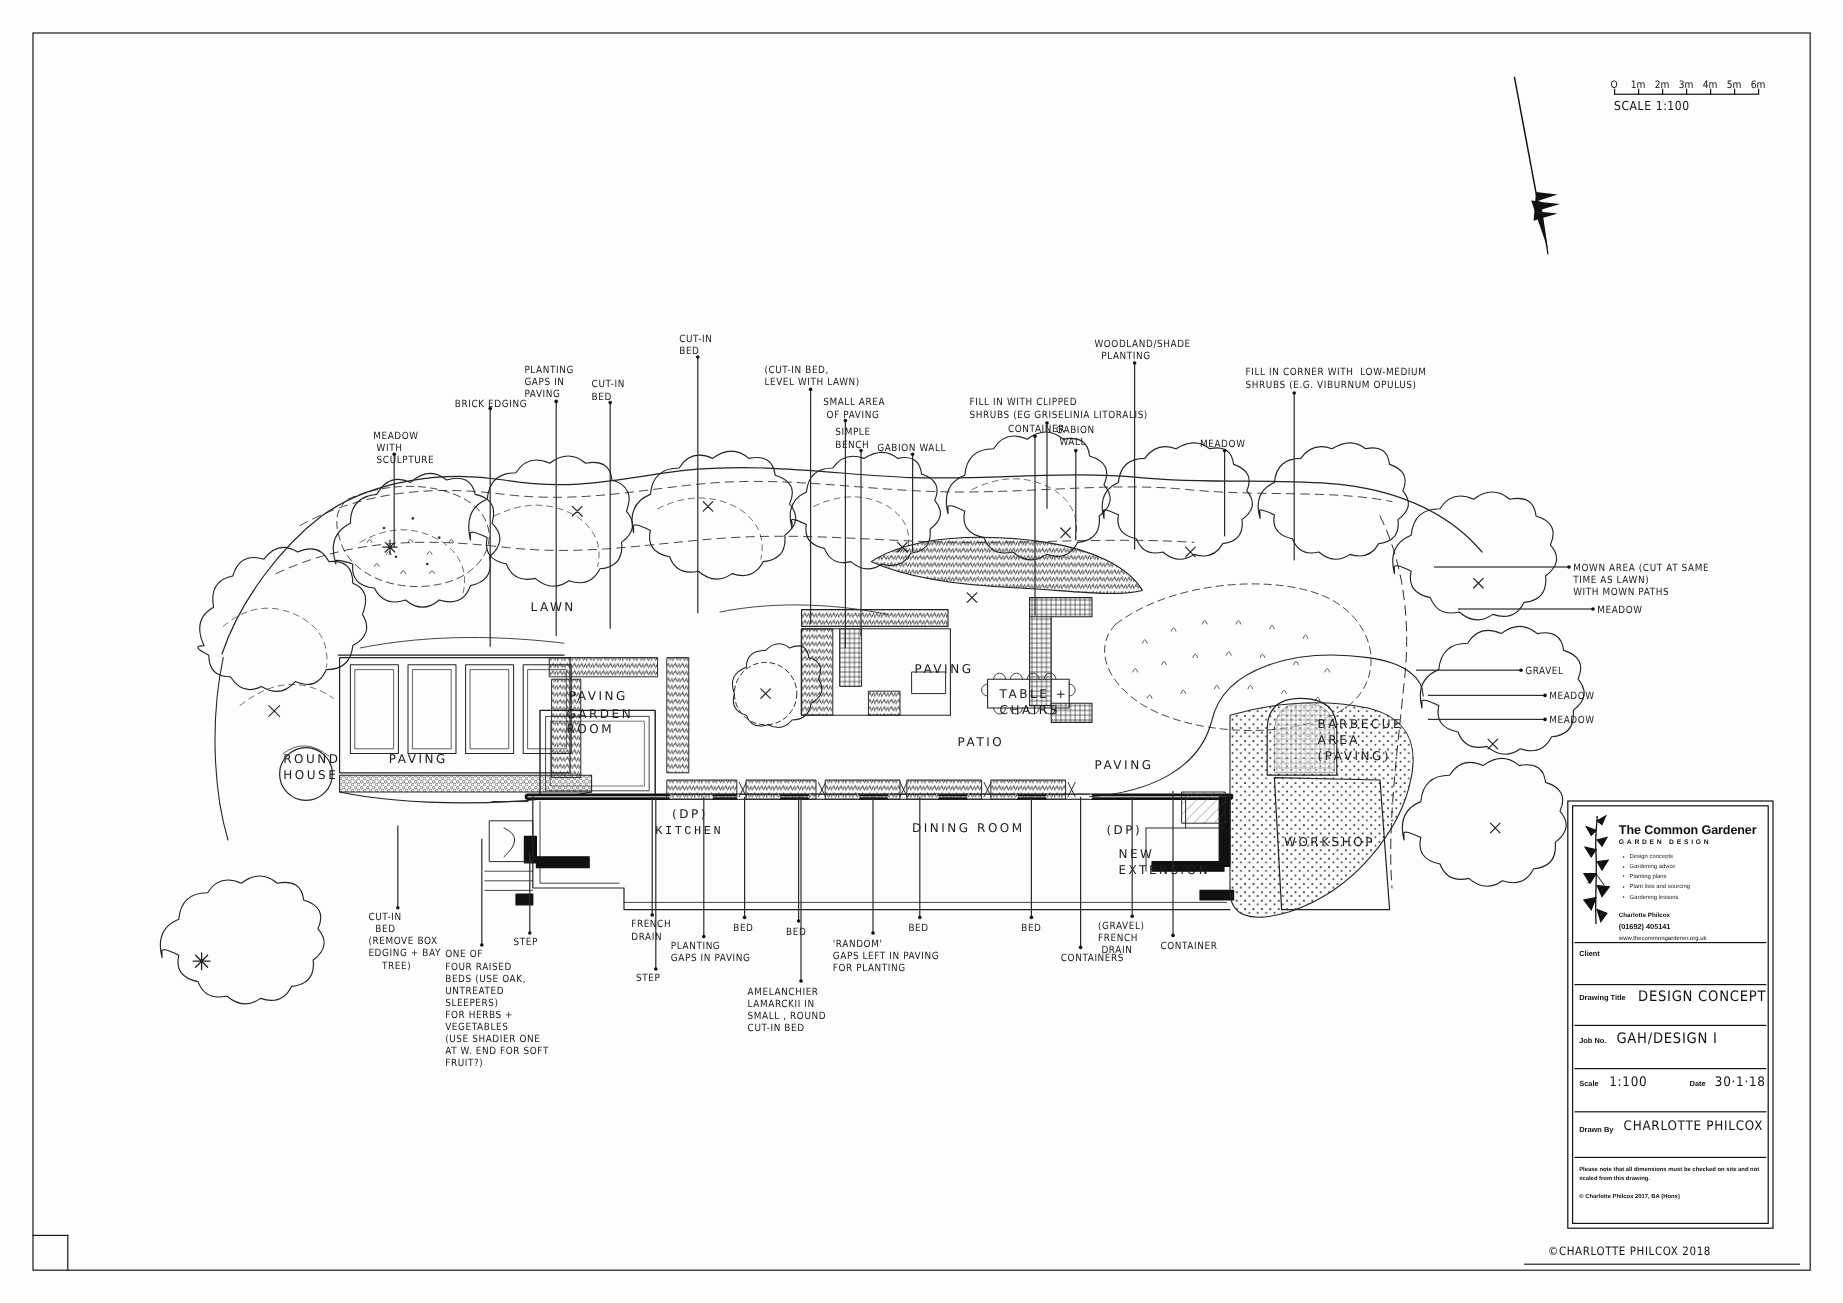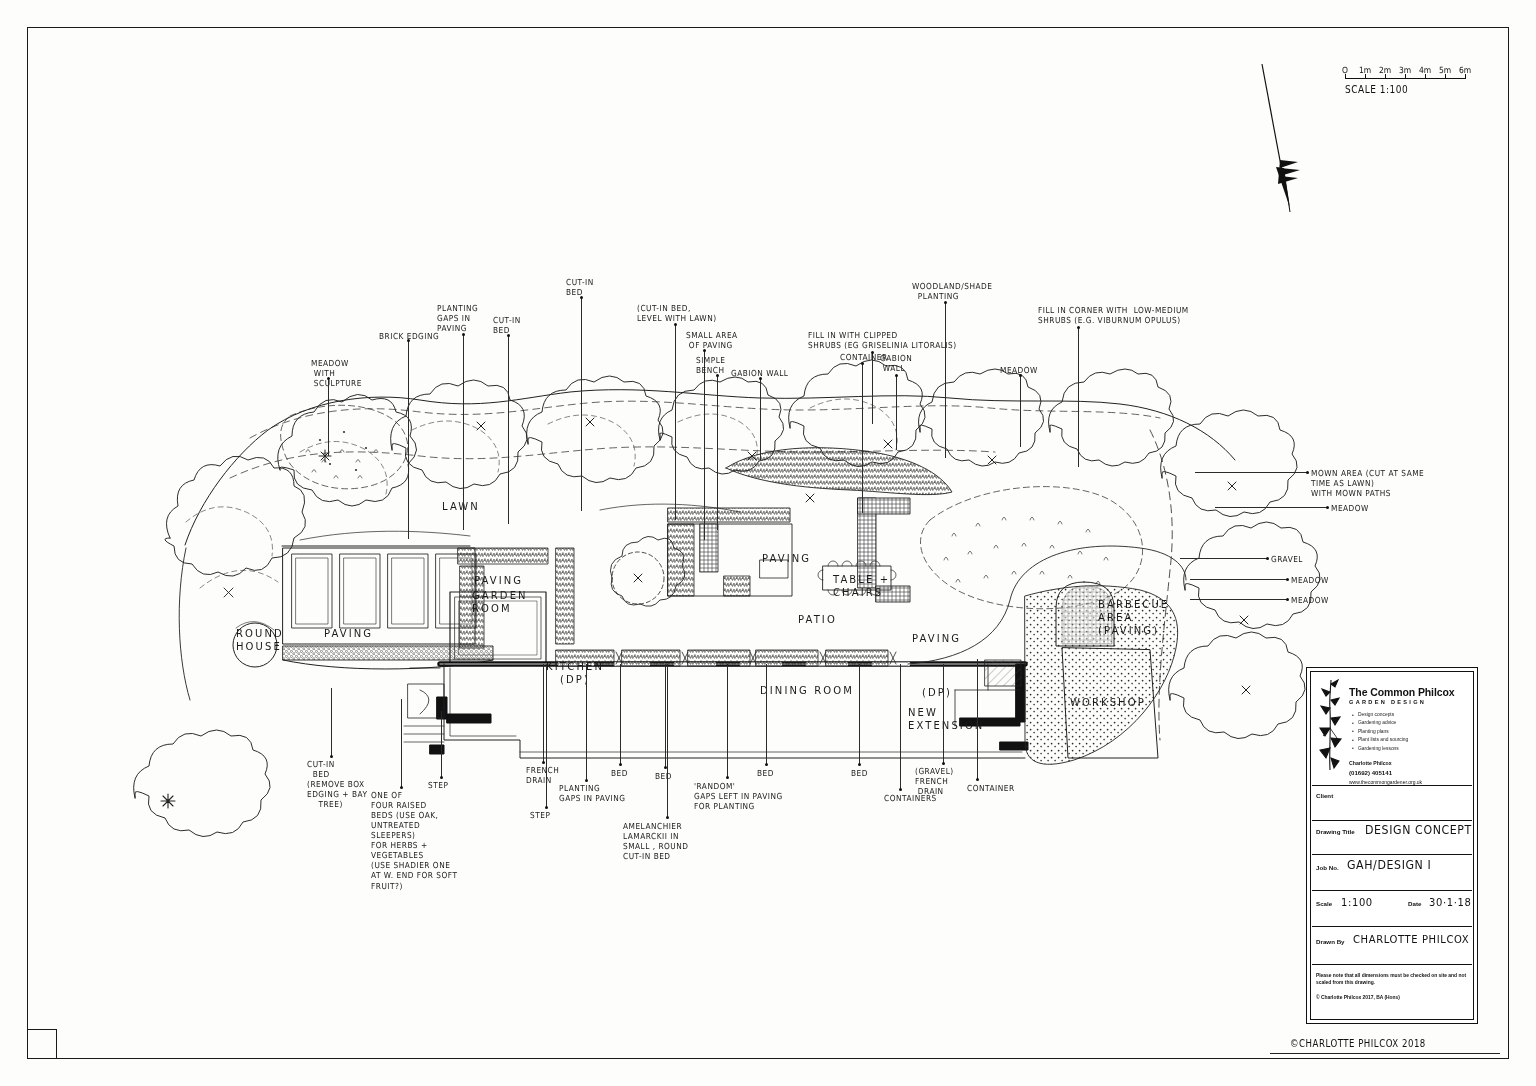--- a/index.html
+++ b/index.html
@@ -535,7 +535,7 @@
       <div class="plan-label" style="left: 442px; top: 500px;">LAWN</div>
       <div class="plan-label" style="left: 472px; top: 589px;">GARDEN
 ROOM</div>
-      <div class="plan-label" style="left: 546px; top: 660px;">KITCHEN</div>
+      <div class="plan-label" style="left: 546px; top: 687px; font-family: Liberation Mono, monospace;">KITCHEN</div>
       <div class="plan-label" style="left: 560px; top: 673px;">(DP)</div>
       <div class="plan-label" style="left: 762px; top: 552px;">PAVING</div>
       <div class="plan-label" style="left: 833px; top: 573px;">TABLE +

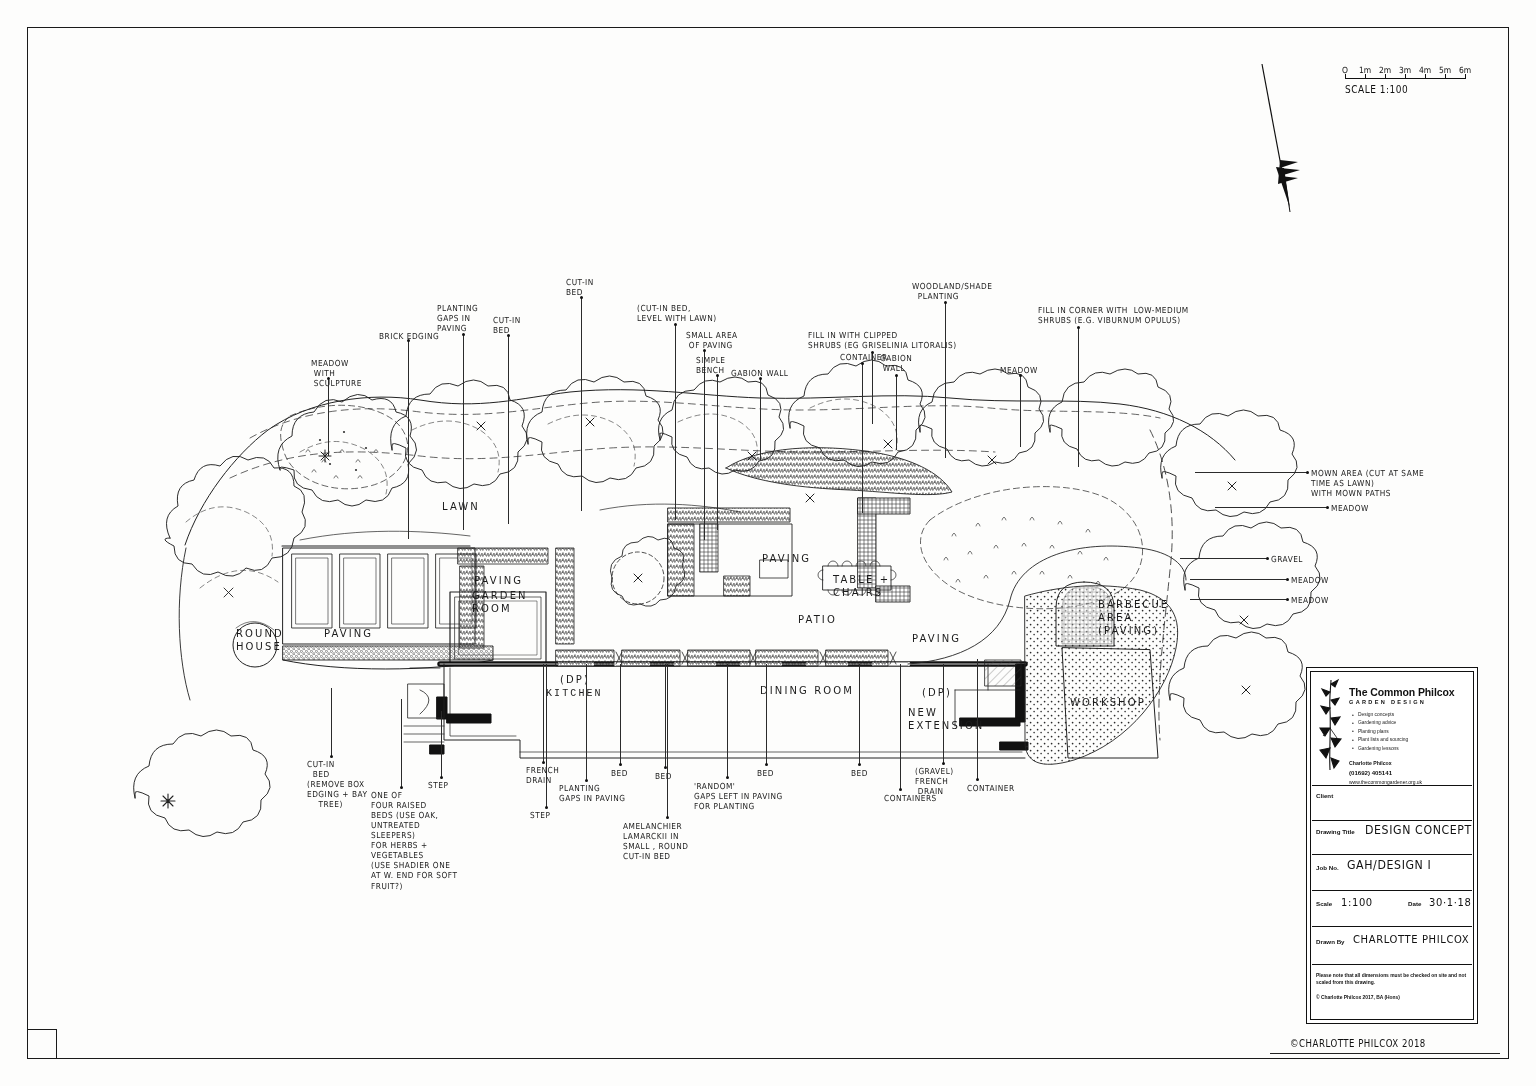--- a/index.html
+++ b/index.html
@@ -750,7 +750,7 @@
         </g>
       </svg>
       <div class="txt">
-        <div class="brandname">The Common Philcox</div>
+        <div class="brandname">The Common Gardener</div>
         <div class="brandsub">GARDEN DESIGN</div>
         <ul class="brandlist" id="brand-services">
             <li>Design concepts</li>

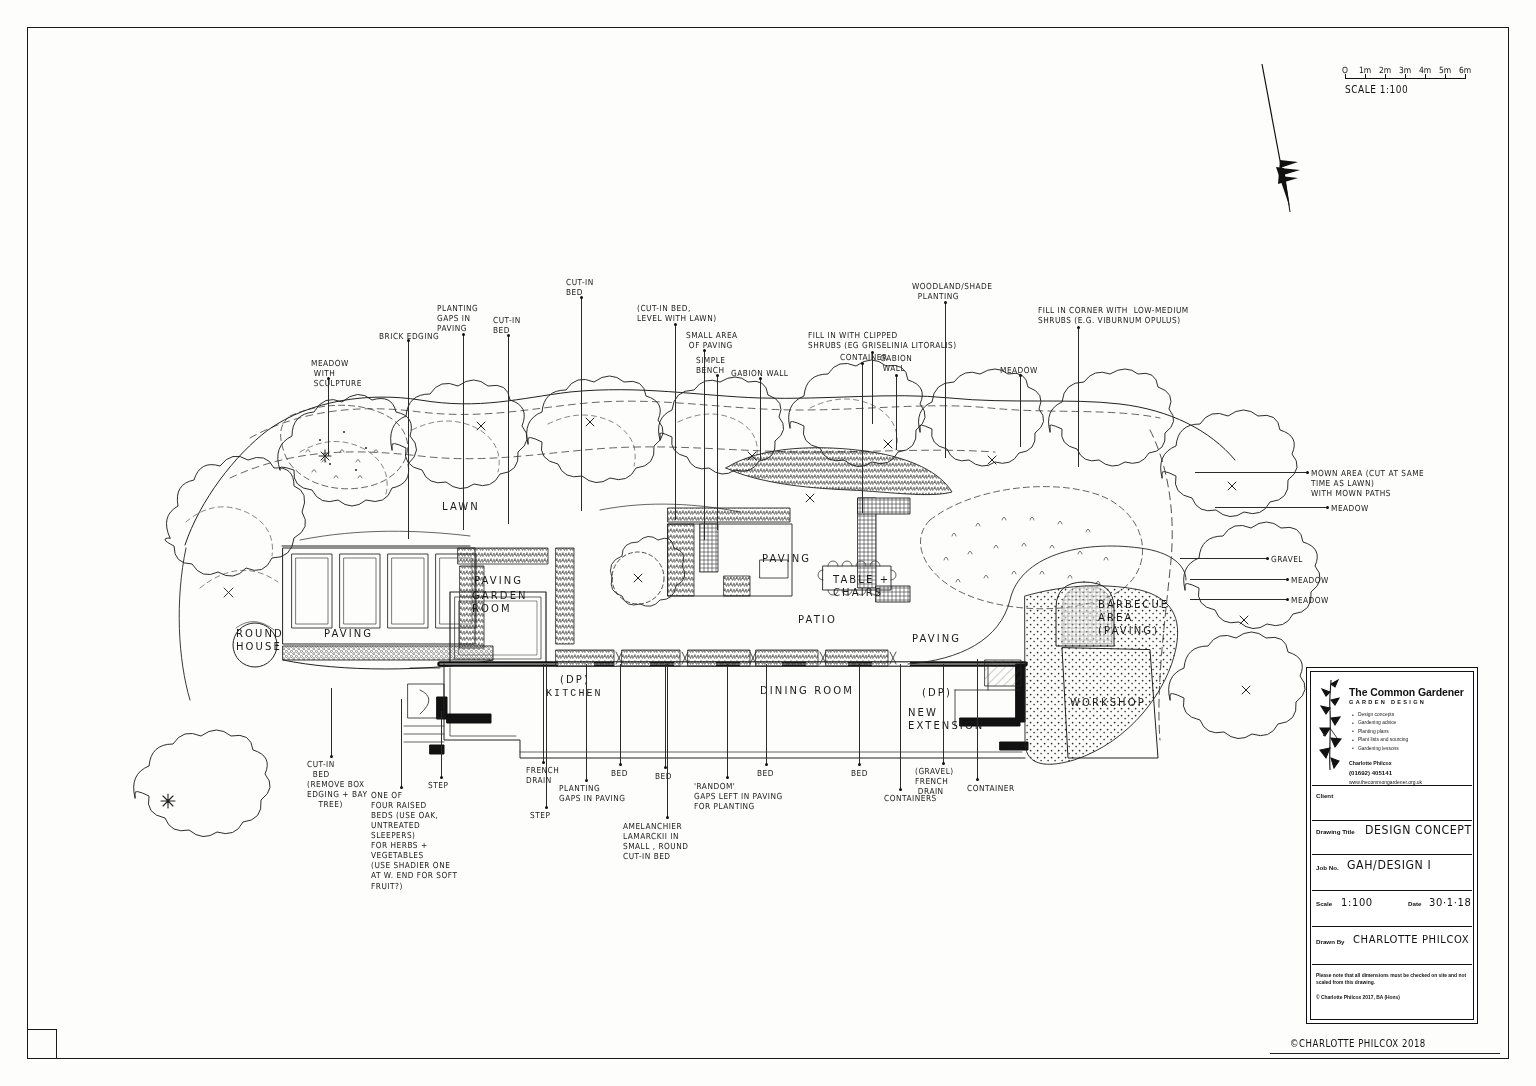--- a/index.html
+++ b/index.html
@@ -544,7 +544,7 @@
       <div class="plan-label" style="left: 760px; top: 684px;">DINING ROOM</div>
       <div class="plan-label" style="left: 912px; top: 632px;">PAVING</div>
       <div class="plan-label" style="left: 922px; top: 686px;">(DP)</div>
-      <div class="plan-label" style="left: 908px; top: 706px;">NEW
+      <div class="plan-label" style="left: 932px; top: 706px;">NEW
 EXTENSION</div>
       <div class="plan-label" style="left: 1098px; top: 598px;">BARBECUE
 AREA

